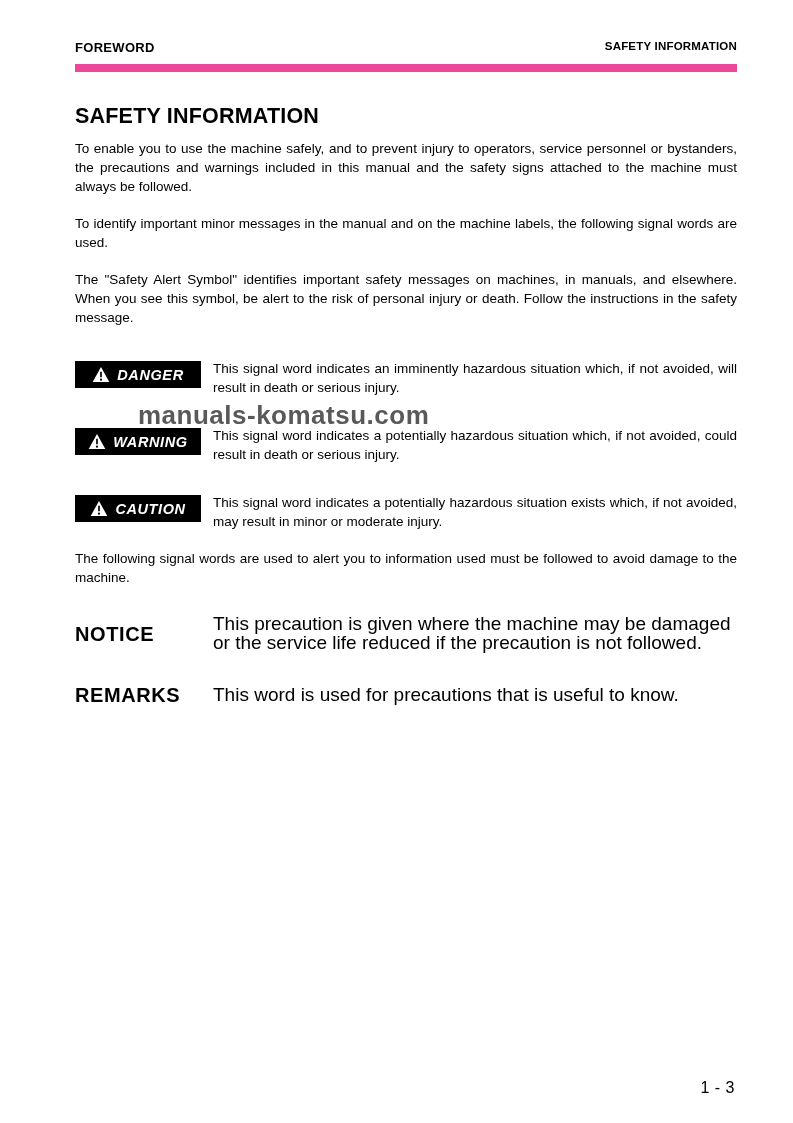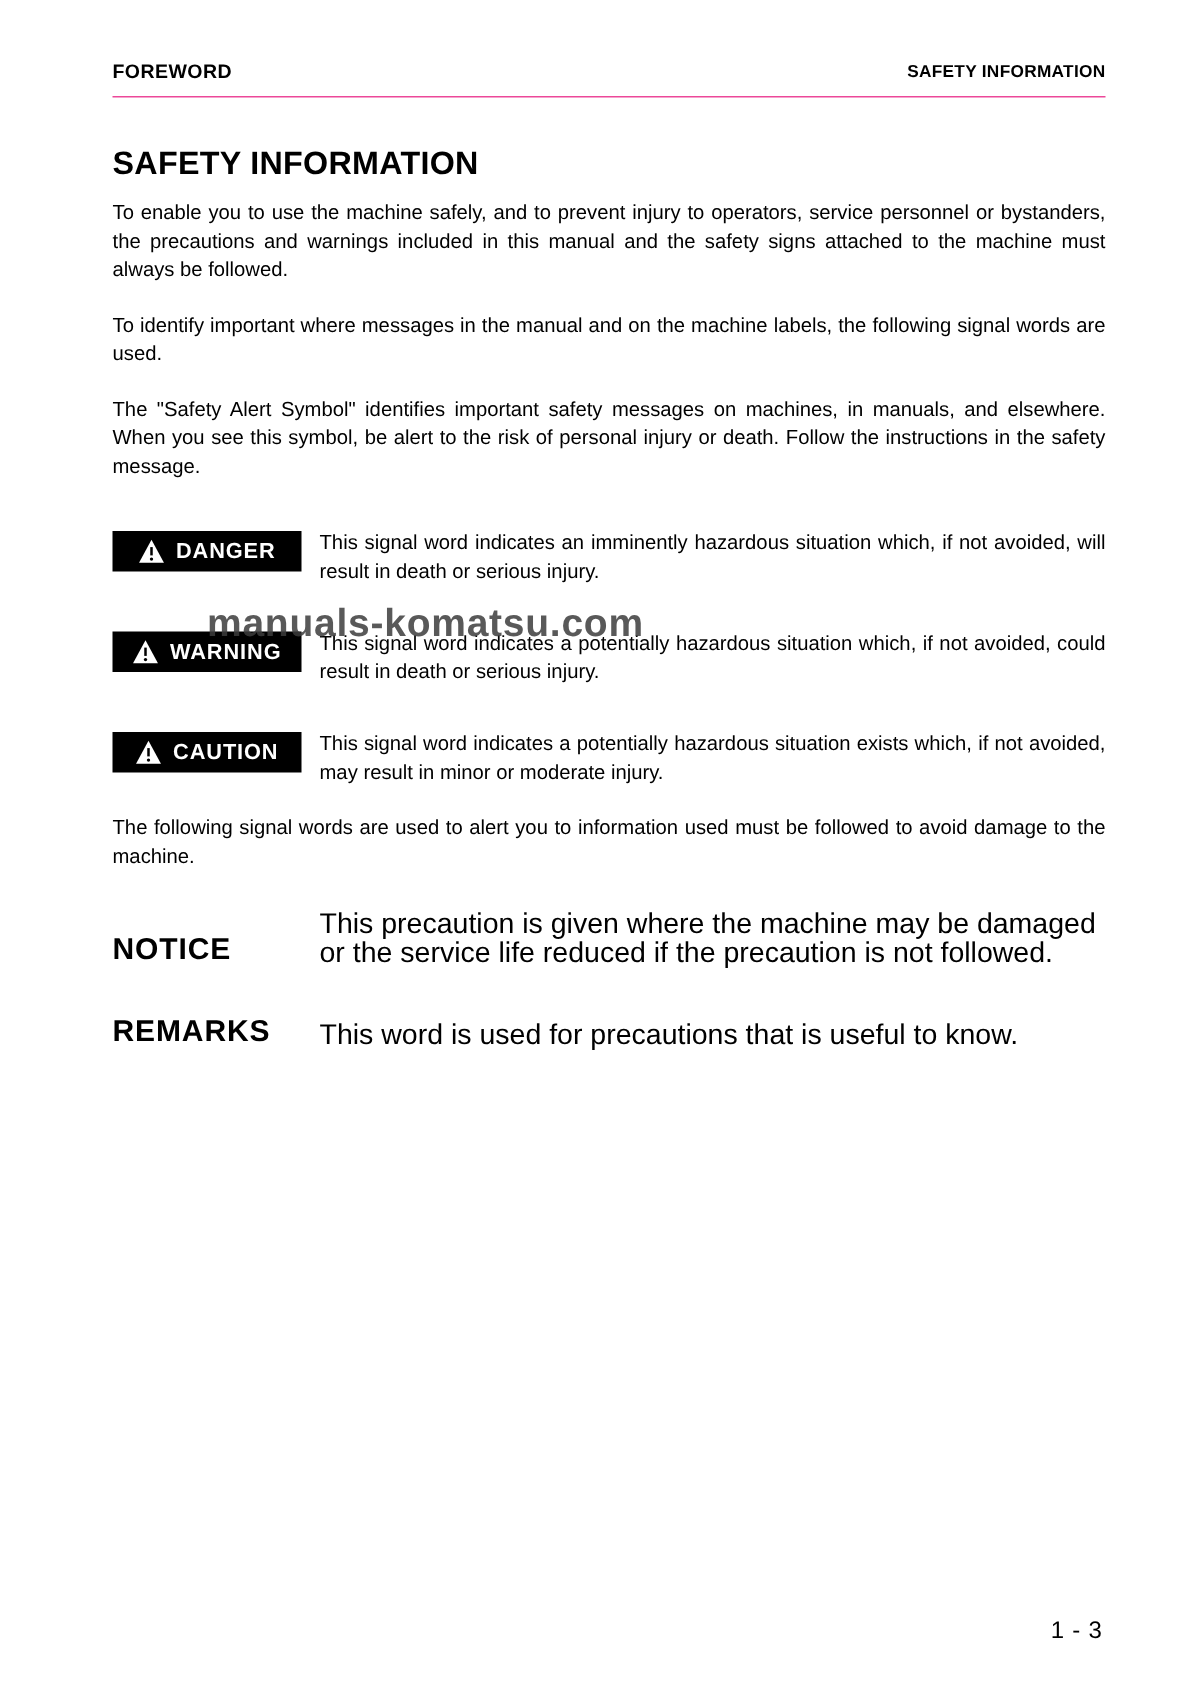--- a/index.html
+++ b/index.html
@@ -20,9 +20,9 @@
   .header {
     display:flex;
     justify-content:space-between;
-    align-items:center;
+    align-items:flex-start;
     padding-bottom:9px;
-    border-bottom:1px solid #ec4899;
+    border-bottom:8px solid #ec4899;
   }
   .header-left  { font-size:13px; font-weight:bold; letter-spacing:0.3px; }
   .header-right { font-size:11.5px; font-weight:bold; letter-spacing:0.2px; }

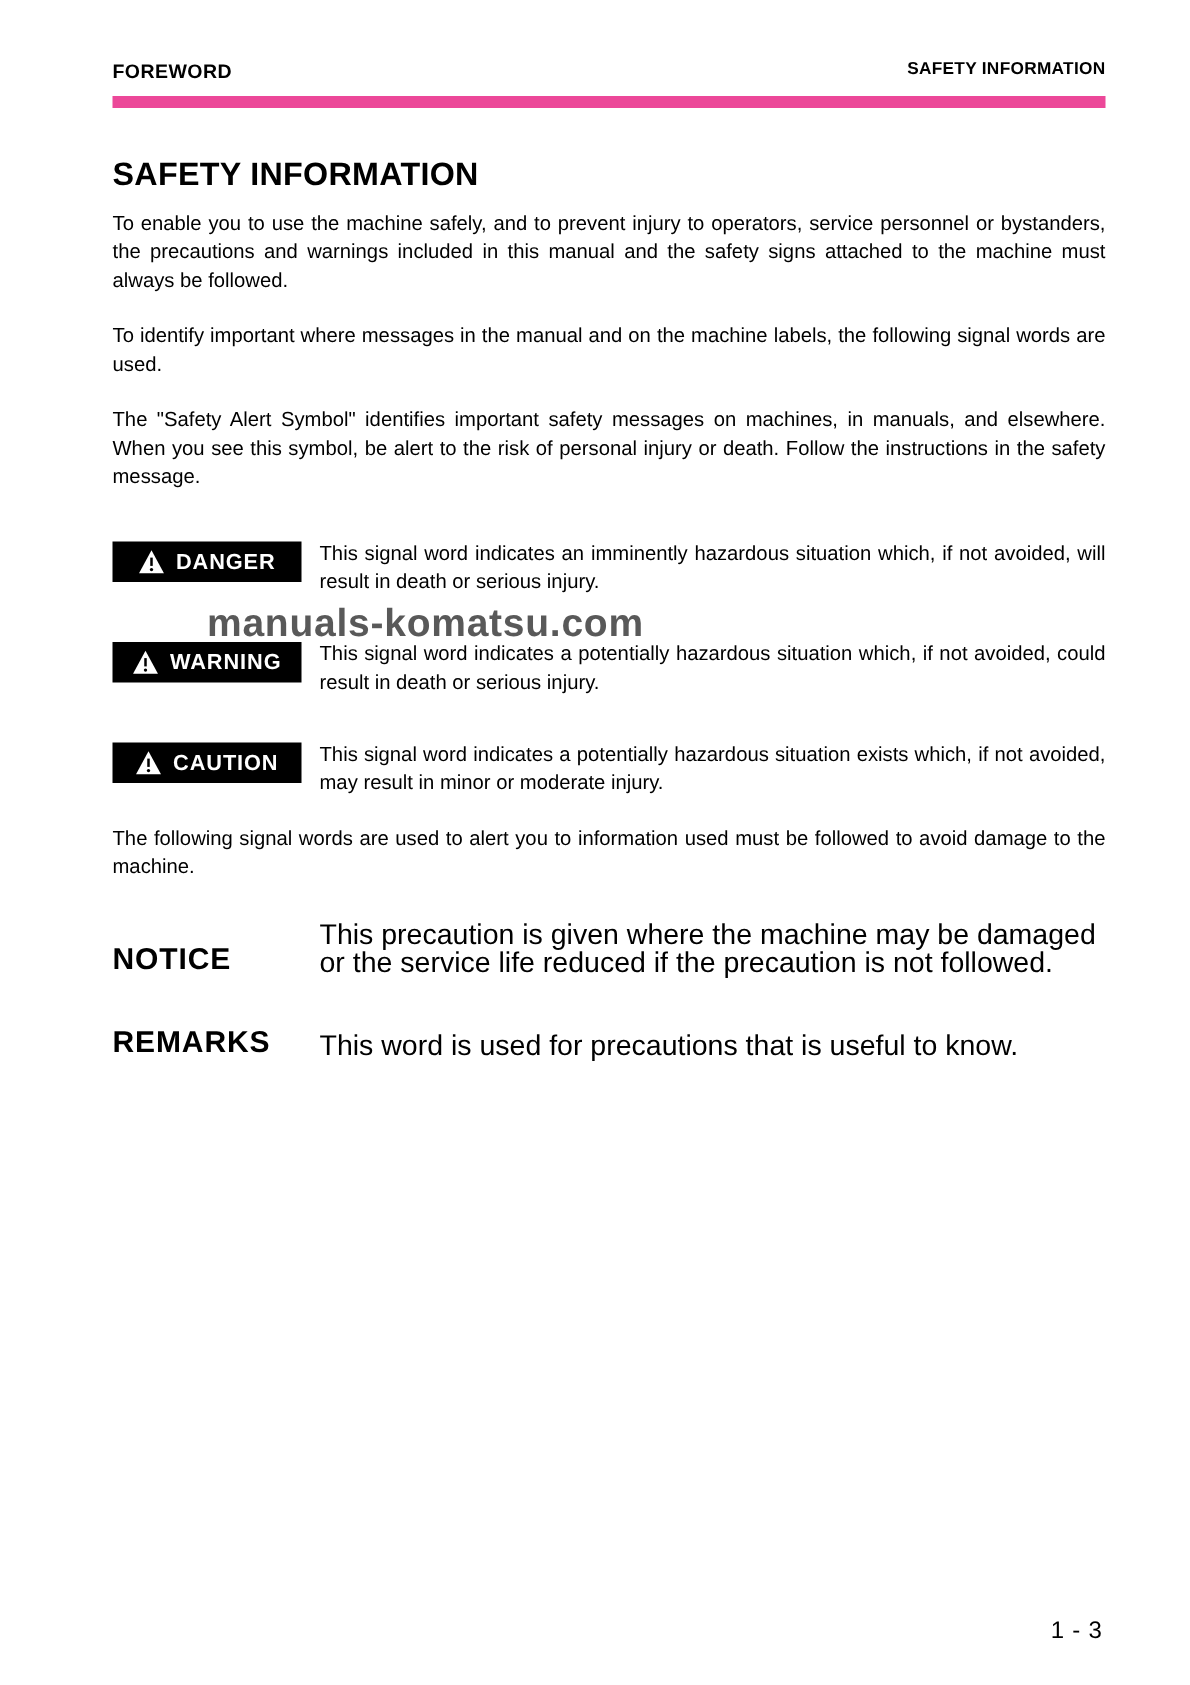--- a/index.html
+++ b/index.html
@@ -130,7 +130,7 @@
   <h1 class="title">SAFETY INFORMATION</h1>
 
   <p class="para para-first">To enable you to use the machine safely, and to prevent injury to operators, service personnel or bystanders, the precautions and warnings included in this manual and the safety signs attached to the machine must always be followed.</p>
-  <p class="para para-gap">To identify important where messages in the manual and on the machine labels, the following signal words are used.</p>
+  <p class="para para-gap">To identify important minor messages in the manual and on the machine labels, the following signal words are used.</p>
   <p class="para para-gap">The "Safety Alert Symbol" identifies important safety messages on machines, in manuals, and elsewhere. When you see this symbol, be alert to the risk of personal injury or death. Follow the instructions in the safety message.</p>
 
   <div class="signal-row first">

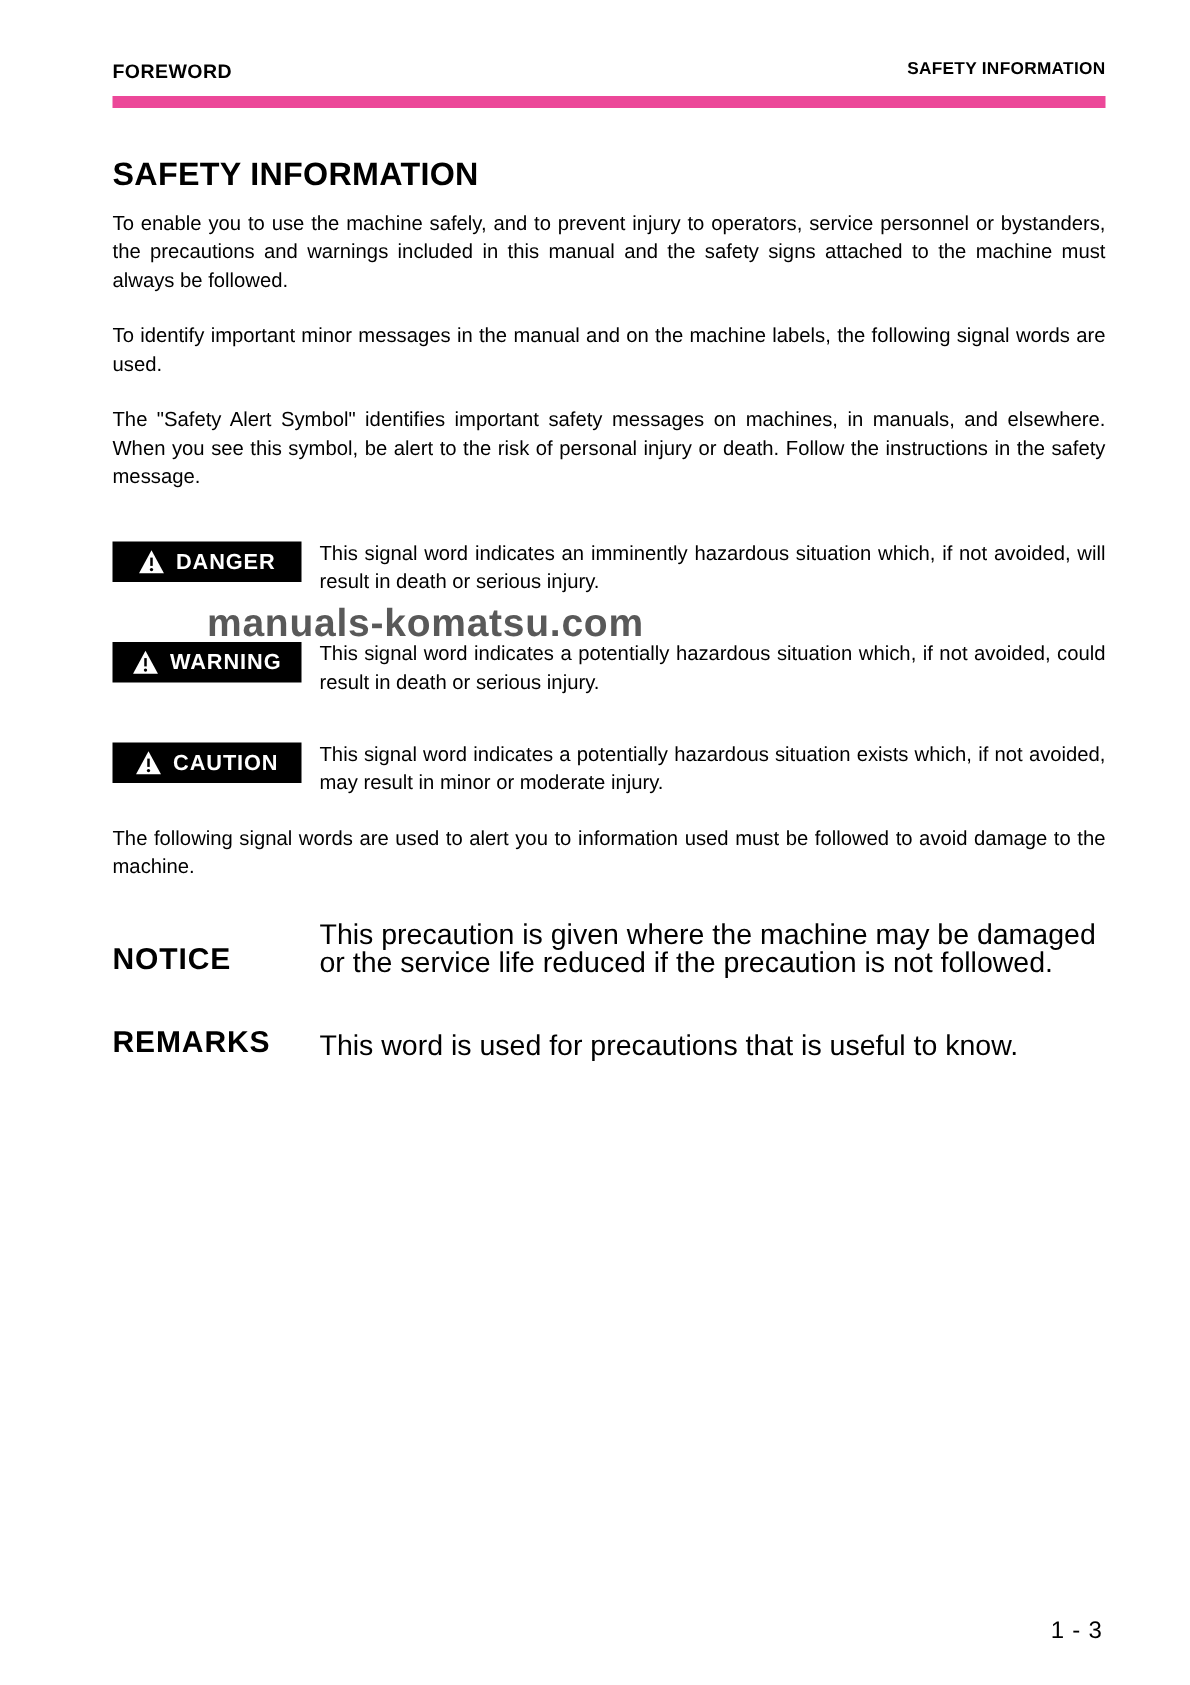--- a/index.html
+++ b/index.html
@@ -64,6 +64,7 @@
   .badge-label {
     font-size:14.5px;
     font-weight:bold;
+    font-style:italic;
     letter-spacing:0.6px;
     text-align:right;
   }

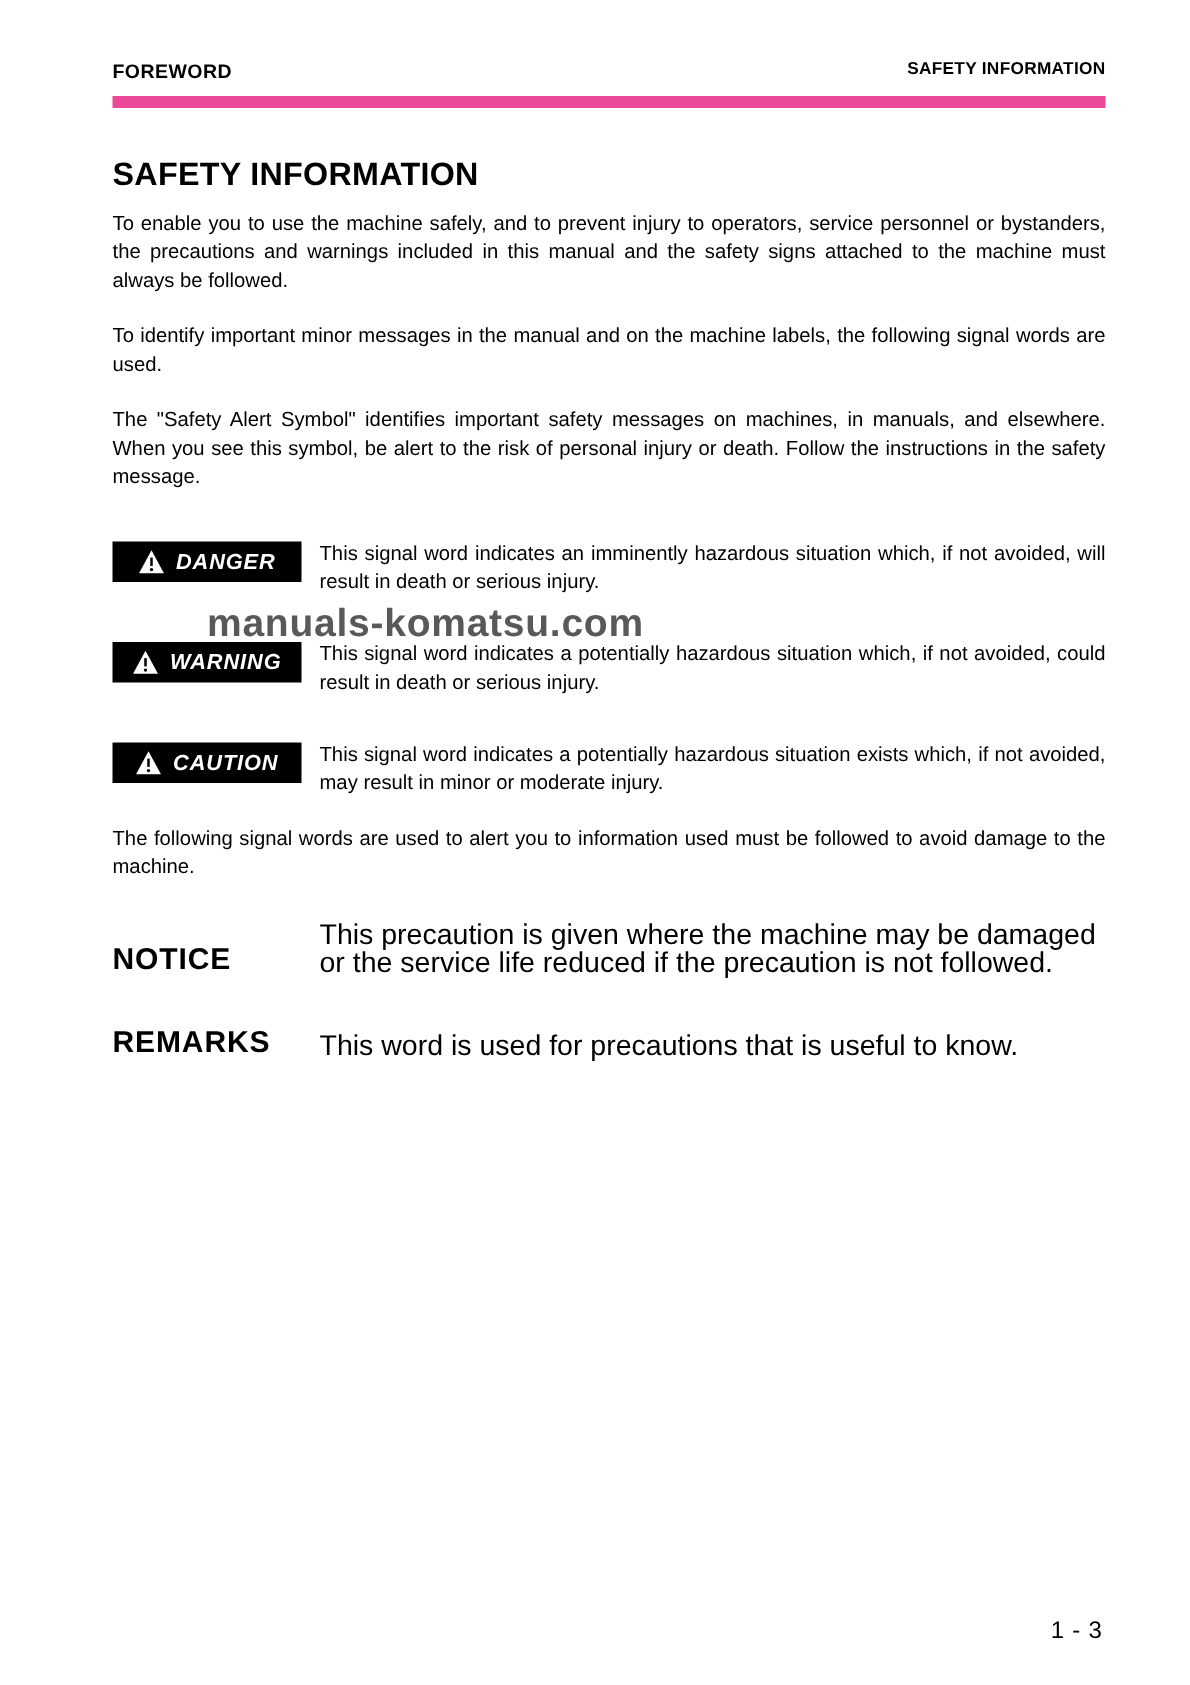--- a/index.html
+++ b/index.html
@@ -78,7 +78,7 @@
 
   .notice-row {
     display:flex;
-    align-items:flex-end;
+    align-items:center;
     margin-top:27px;
   }
   .notice-row.second { margin-top:29px; }

